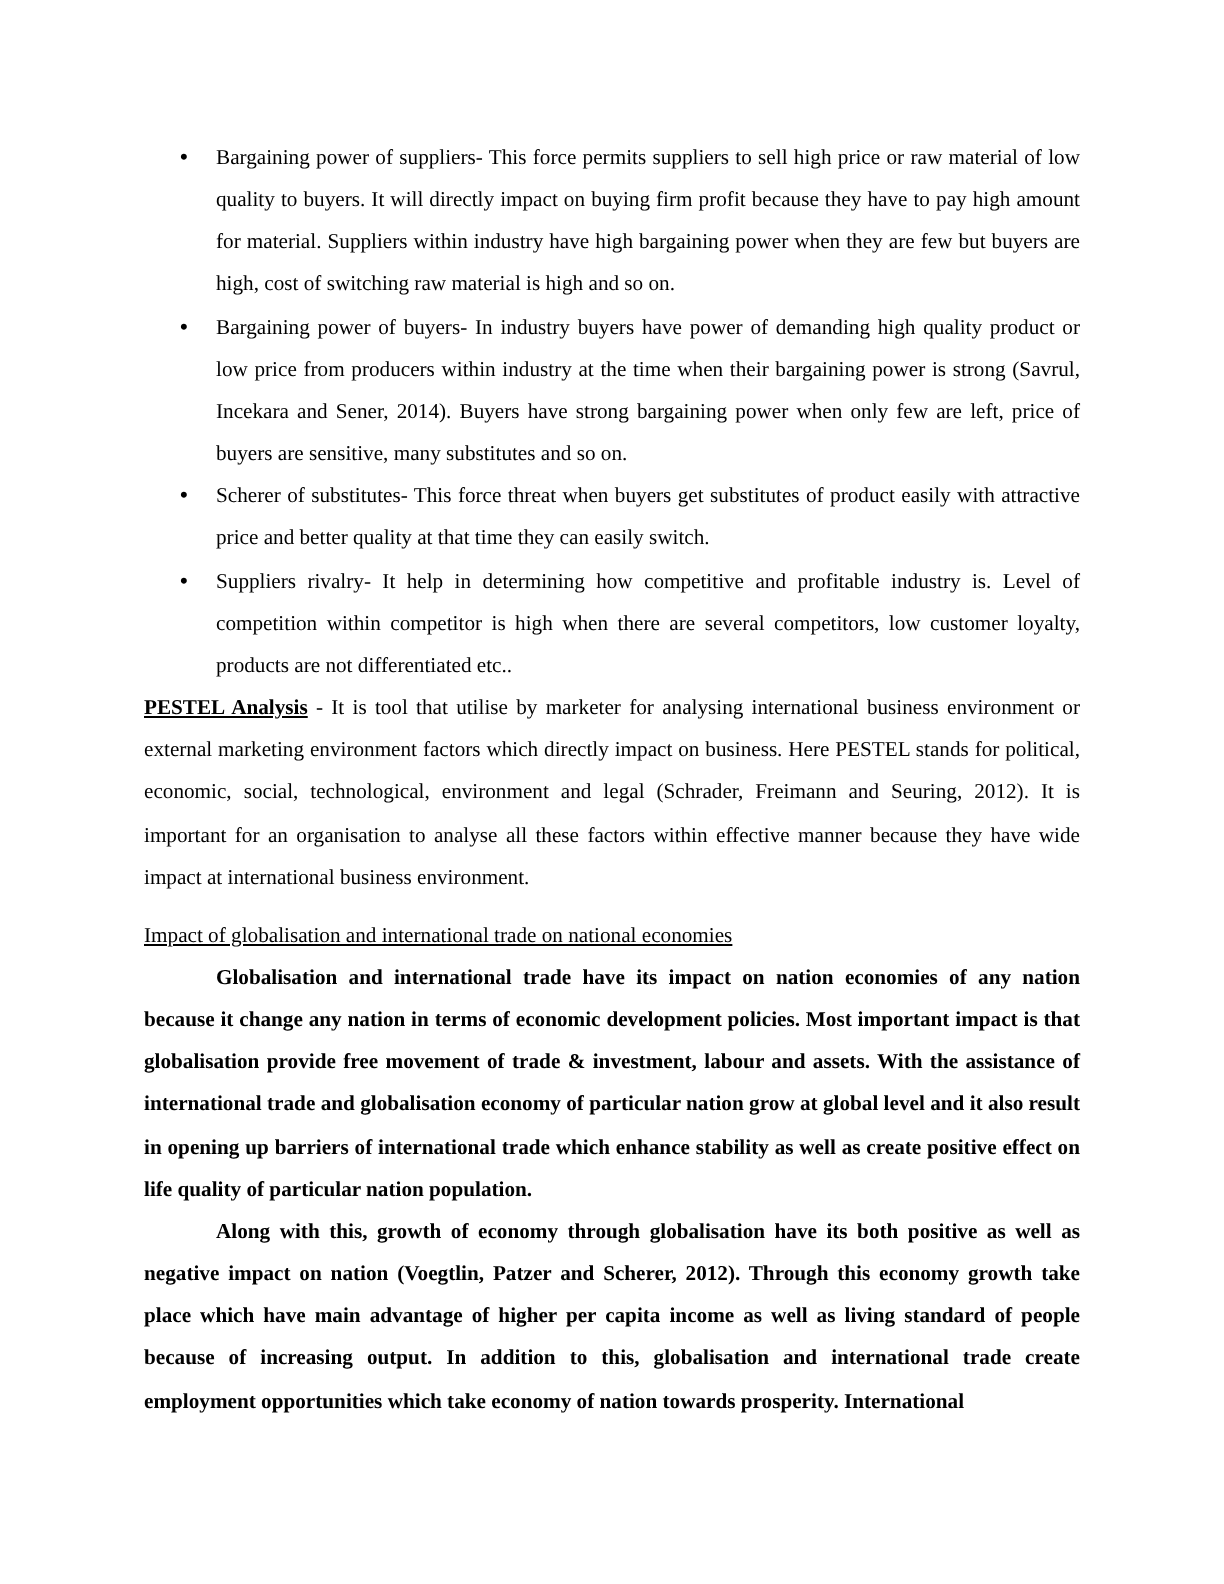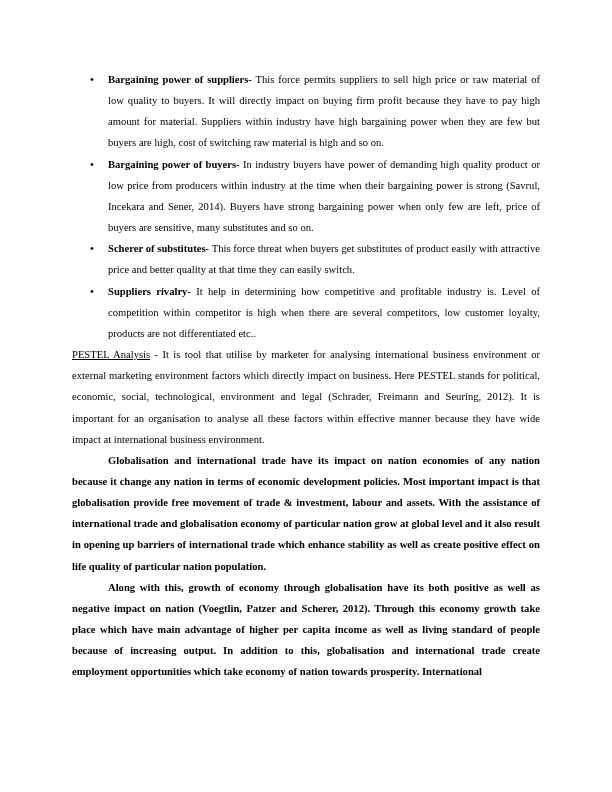--- a/index.html
+++ b/index.html
@@ -42,7 +42,7 @@
     font-size: 11px;
   }
   .bullet-lead {
-    font-weight: 700;
+    font-weight: 400;
   }
   p {
     margin: 0;

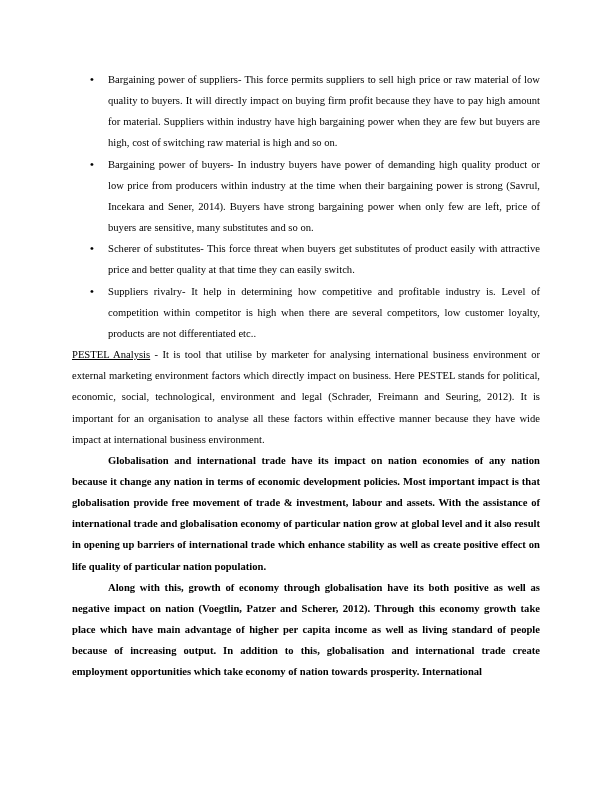--- a/index.html
+++ b/index.html
@@ -48,7 +48,7 @@
     margin: 0;
   }
   .pestel-term {
-    font-weight: 400;
+    font-weight: 700;
     text-decoration: underline;
   }
   .section-heading {

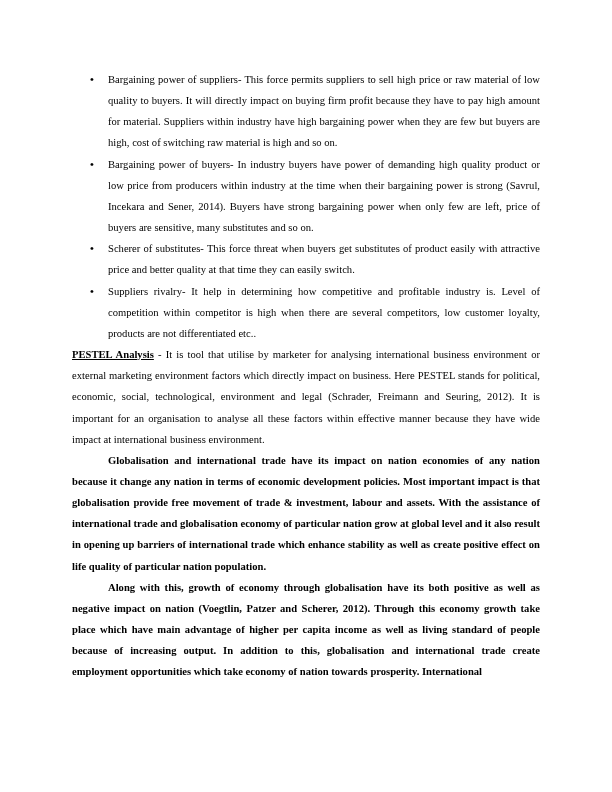--- a/index.html
+++ b/index.html
@@ -87,6 +87,7 @@
 
     <p class="pestel-para"><span class="pestel-term">PESTEL Analysis</span><span> - It is tool that utilise by marketer for analysing international business environment or external marketing environment factors which directly impact on business. Here PESTEL stands for political, economic, social, technological, environment and legal (Schrader, Freimann and Seuring, 2012). It is important for an organisation to analyse all these factors within effective manner because they have wide impact at international business environment.</span></p>
 
+    <h2 class="section-heading">Impact of globalisation and international trade on national economies</h2>
 
     <p class="body-para">Globalisation and international trade have its impact on nation economies of any nation because it change any nation in terms of economic development policies. Most important impact is that globalisation provide free movement of trade &amp; investment, labour and assets. With the assistance of international trade and globalisation economy of particular nation grow at global level and it also result in opening up barriers of international trade which enhance stability as well as create positive effect on life quality of particular nation population.</p>
 

